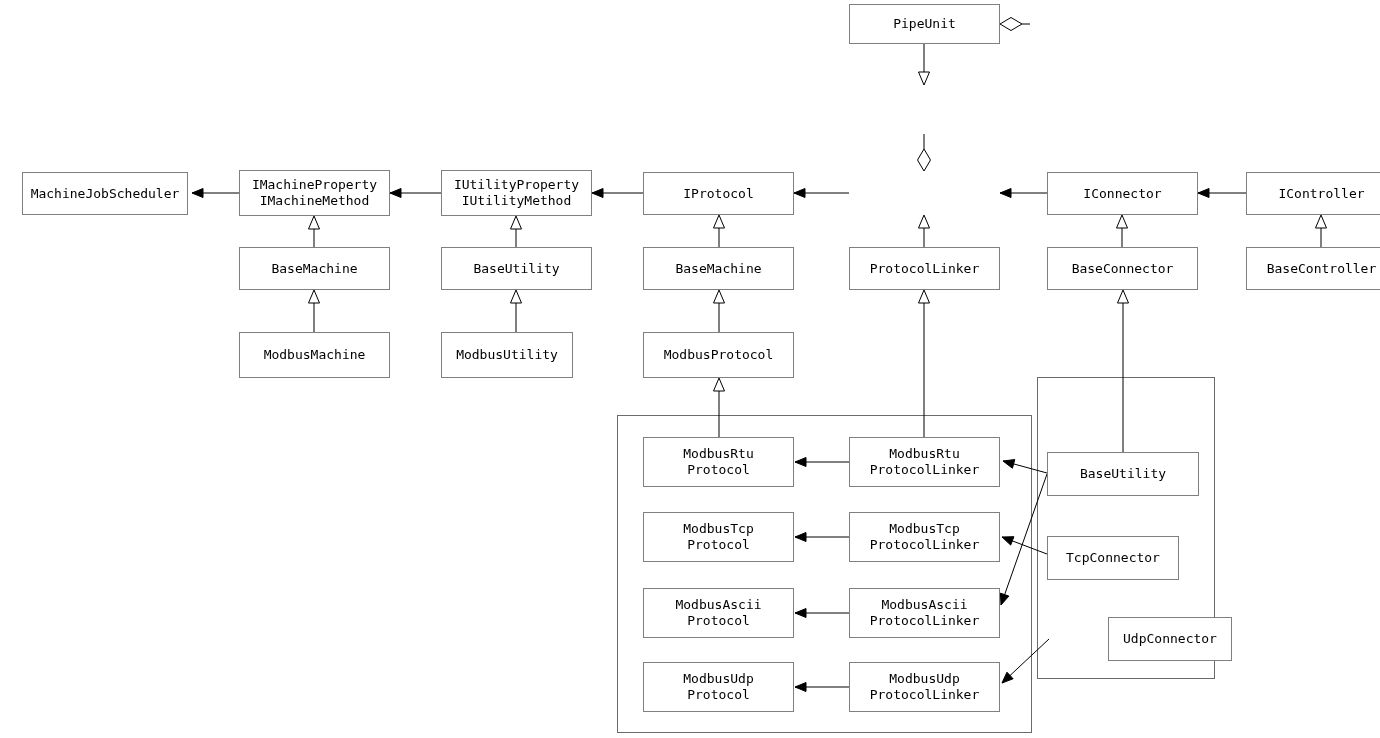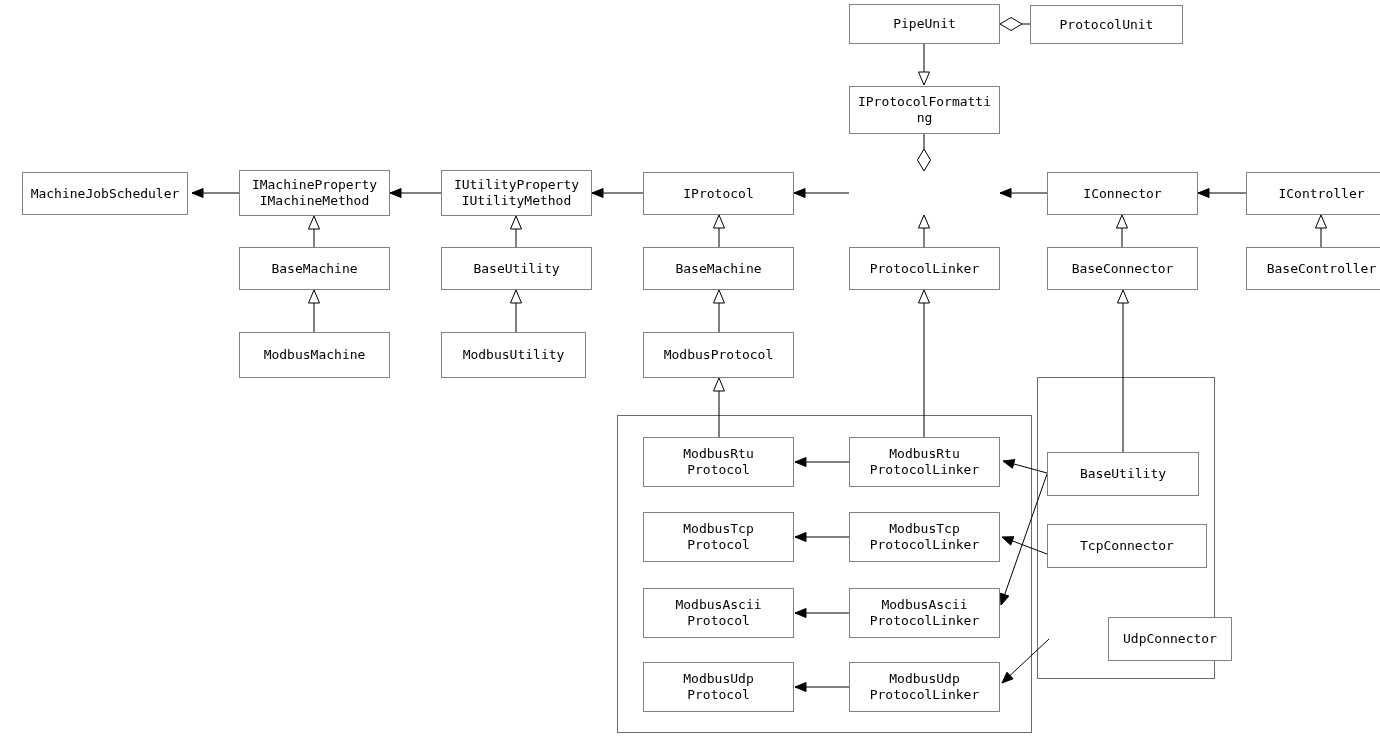--- a/index.html
+++ b/index.html
@@ -143,9 +143,6 @@
   <div class="node" style="left:829px;top:4px;width:151px;height:40px">
     <span class="label">PipeUnit</span>
     </div>
-  <div class="node" style="left:1010px;top:5px;width:153px;height:39px">
-    <span class="label">ProtocolUnit</span>
-    </div>
   <div class="node wrap" style="left:829px;top:86px;width:151px;height:48px">
     <span class="label">IProtocolFormatting</span>
     </div>

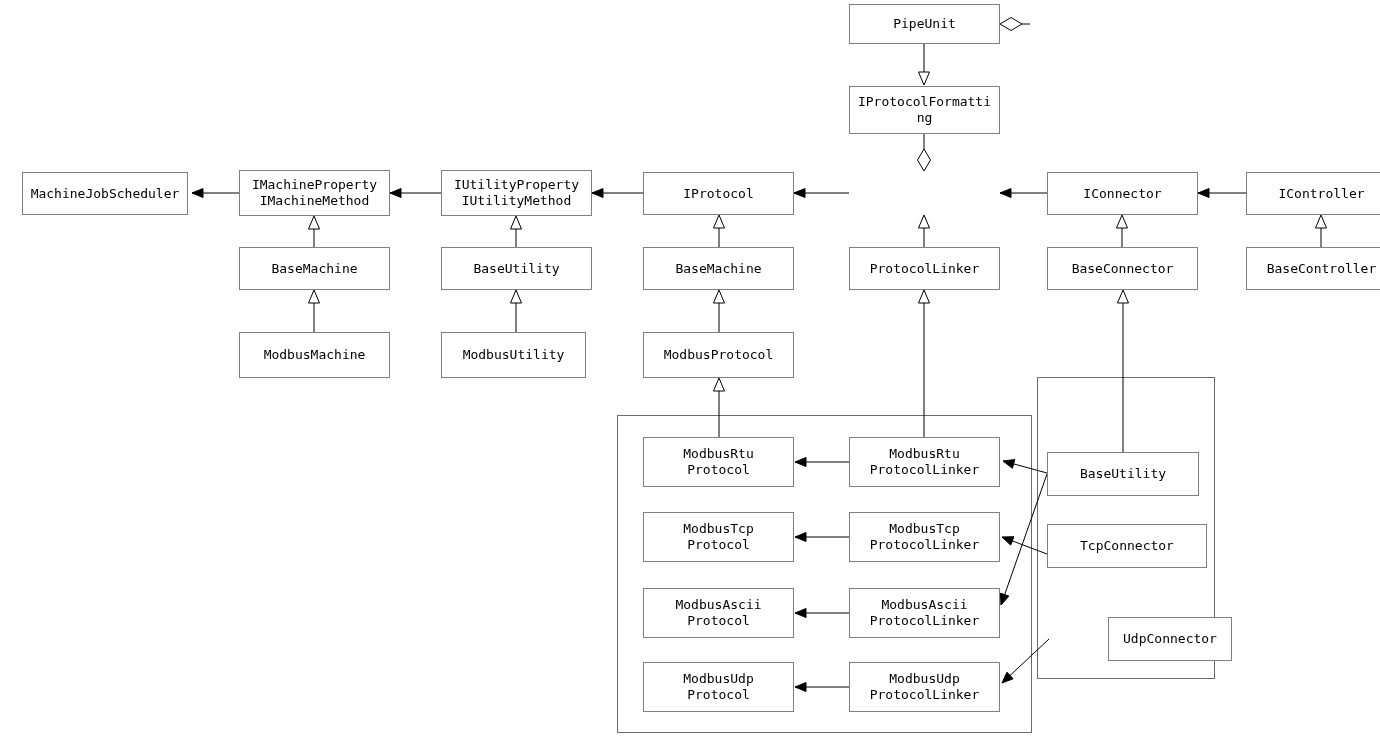--- a/index.html
+++ b/index.html
@@ -143,9 +143,6 @@
   <div class="node" style="left:829px;top:4px;width:151px;height:40px">
     <span class="label">PipeUnit</span>
     </div>
-  <div class="node wrap" style="left:829px;top:86px;width:151px;height:48px">
-    <span class="label">IProtocolFormatting</span>
-    </div>
 
   <div class="node" style="left:2px;top:172px;width:166px;height:43px">
     <span class="label">MachineJobScheduler</span>

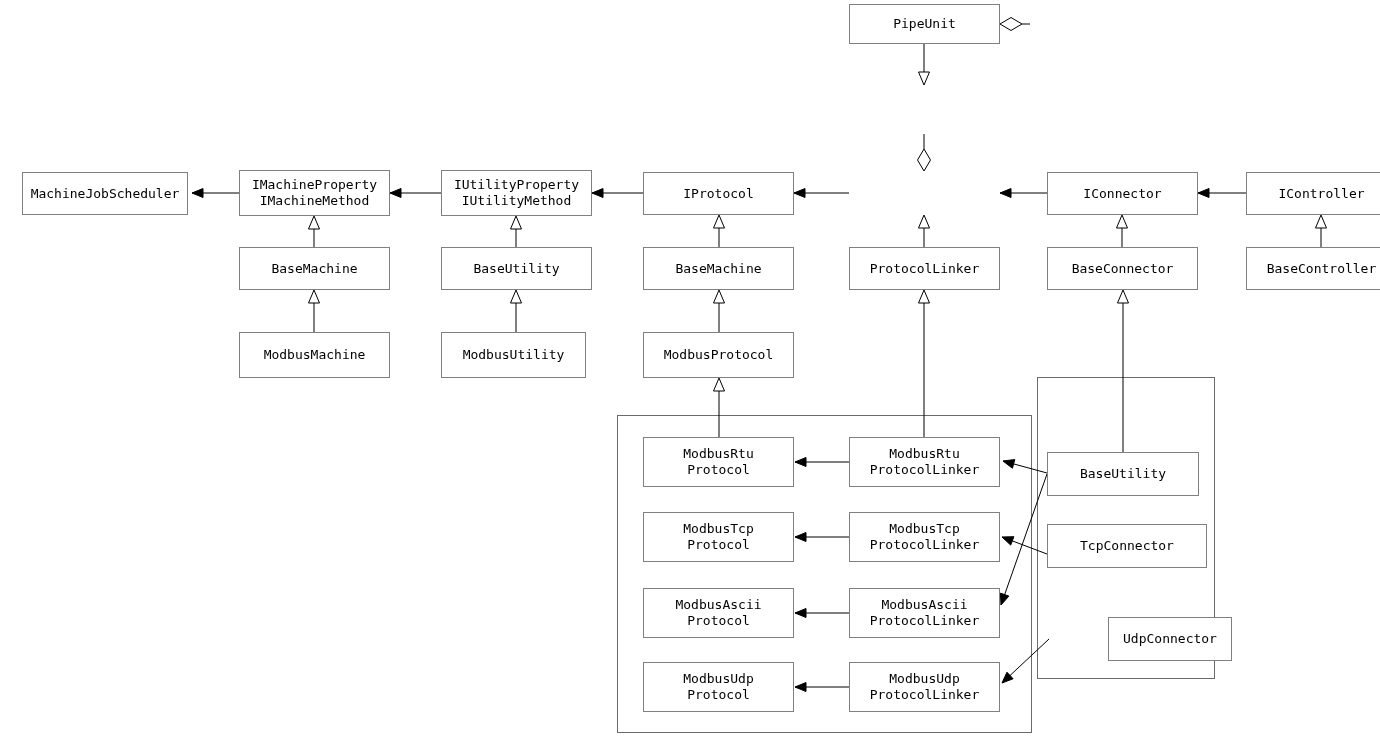--- a/index.html
+++ b/index.html
@@ -187,7 +187,7 @@
   <div class="node" style="left:219px;top:332px;width:151px;height:46px">
     <span class="label">ModbusMachine</span>
     </div>
-  <div class="node" style="left:421px;top:332px;width:145px;height:46px">
+  <div class="node" style="left:421px;top:332px;width:132px;height:46px">
     <span class="label">ModbusUtility</span>
     </div>
   <div class="node" style="left:623px;top:332px;width:151px;height:46px">

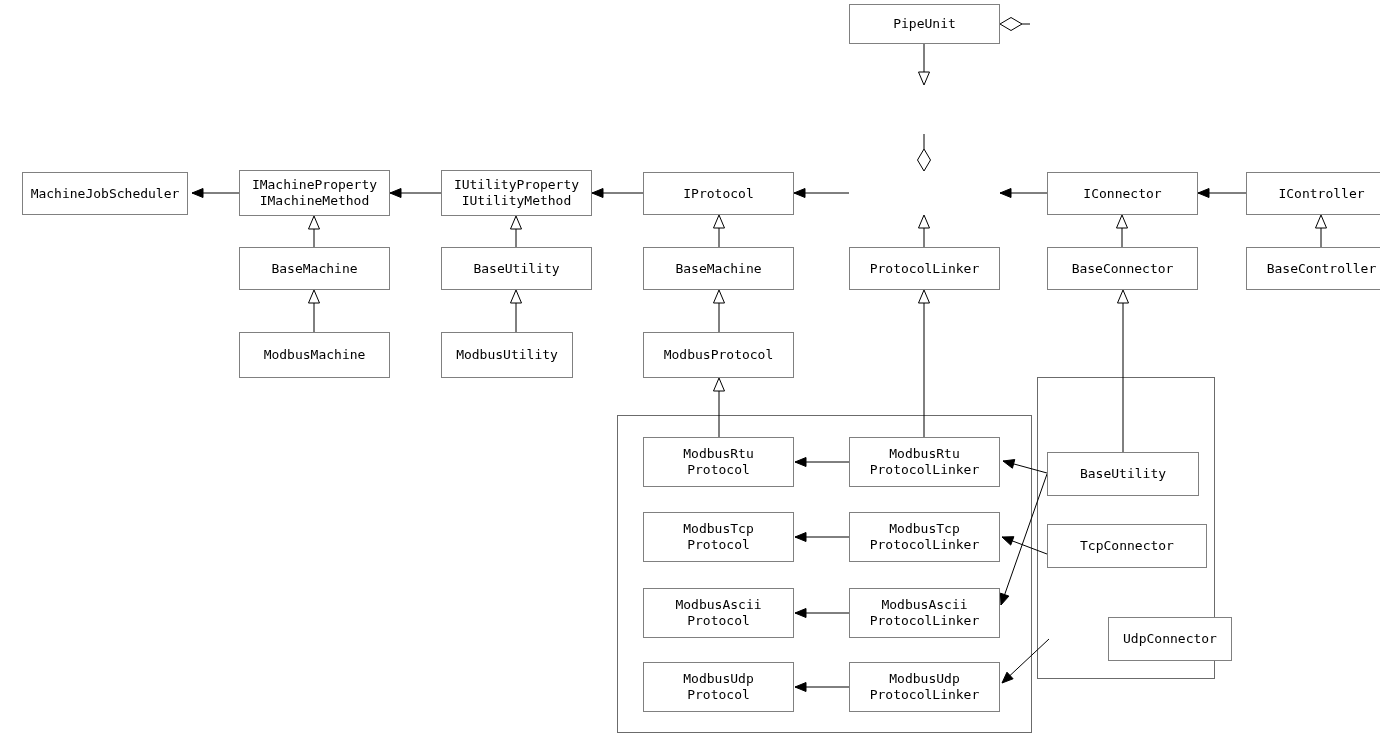--- a/index.html
+++ b/index.html
@@ -231,7 +231,7 @@
   <div class="node" style="left:1027px;top:452px;width:152px;height:44px">
     <span class="label">BaseUtility</span>
     </div>
-  <div class="node" style="left:1027px;top:524px;width:160px;height:44px">
+  <div class="node" style="left:1027px;top:536px;width:132px;height:44px">
     <span class="label">TcpConnector</span>
     </div>
   <div class="node" style="left:1088px;top:617px;width:124px;height:44px">

